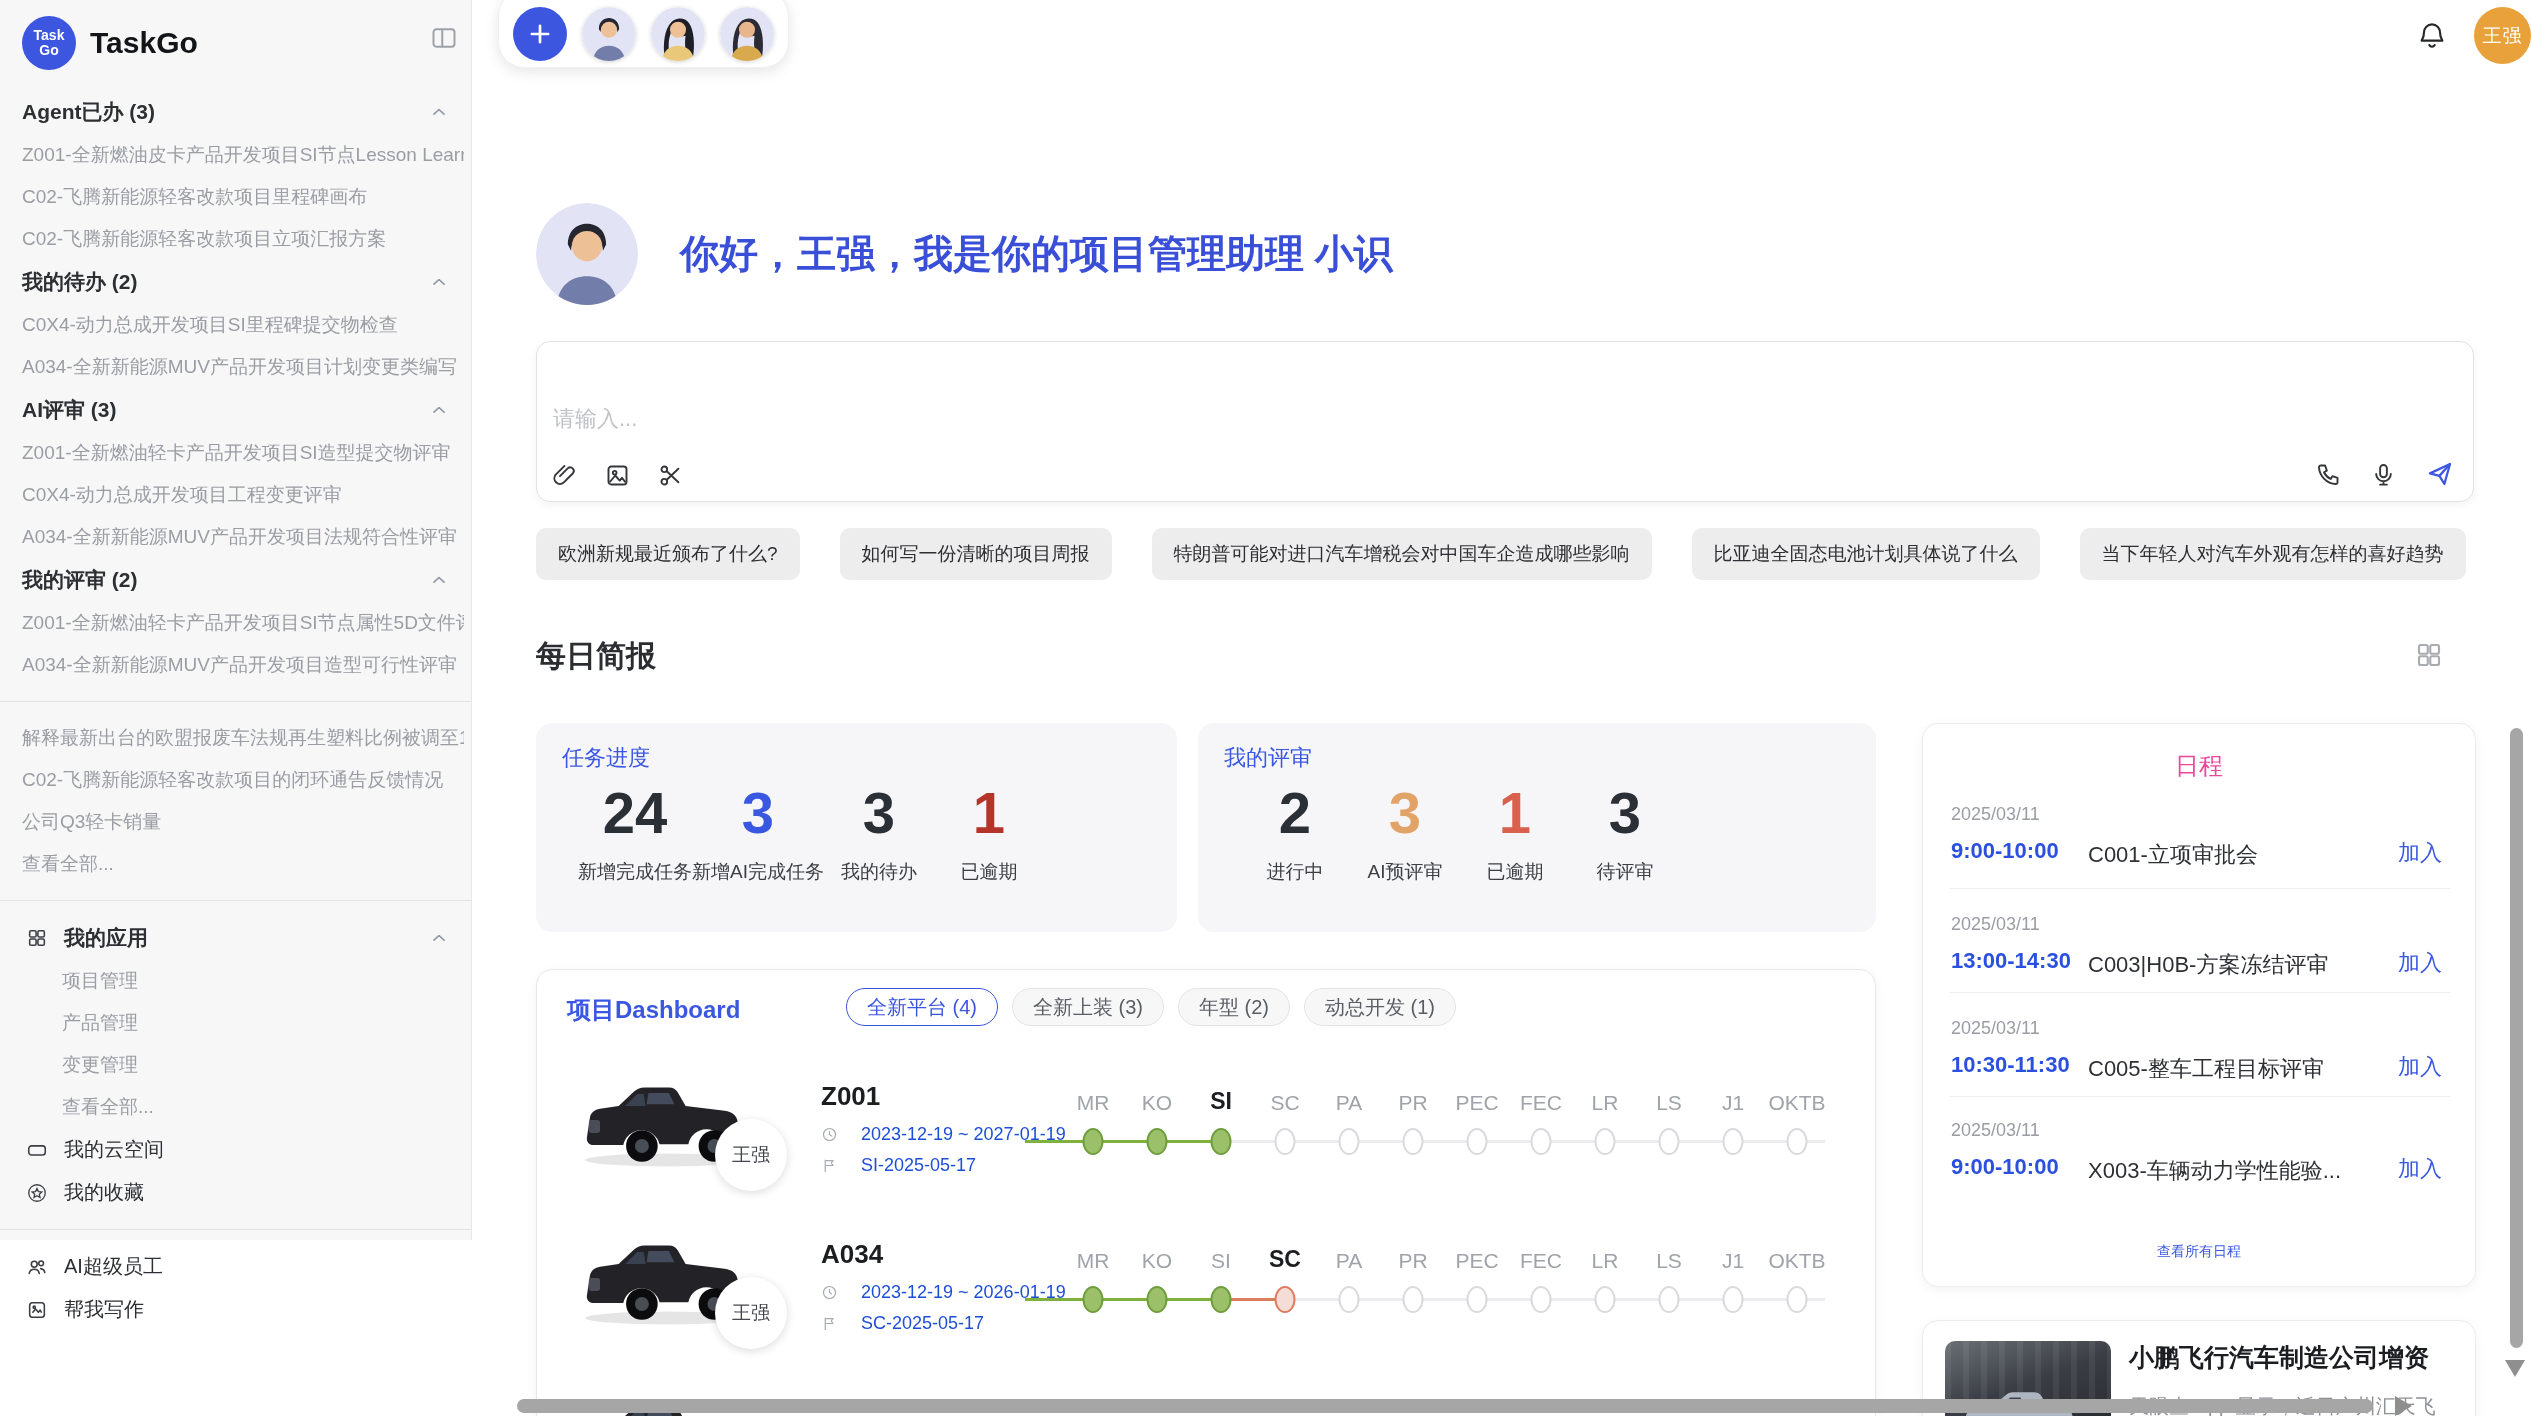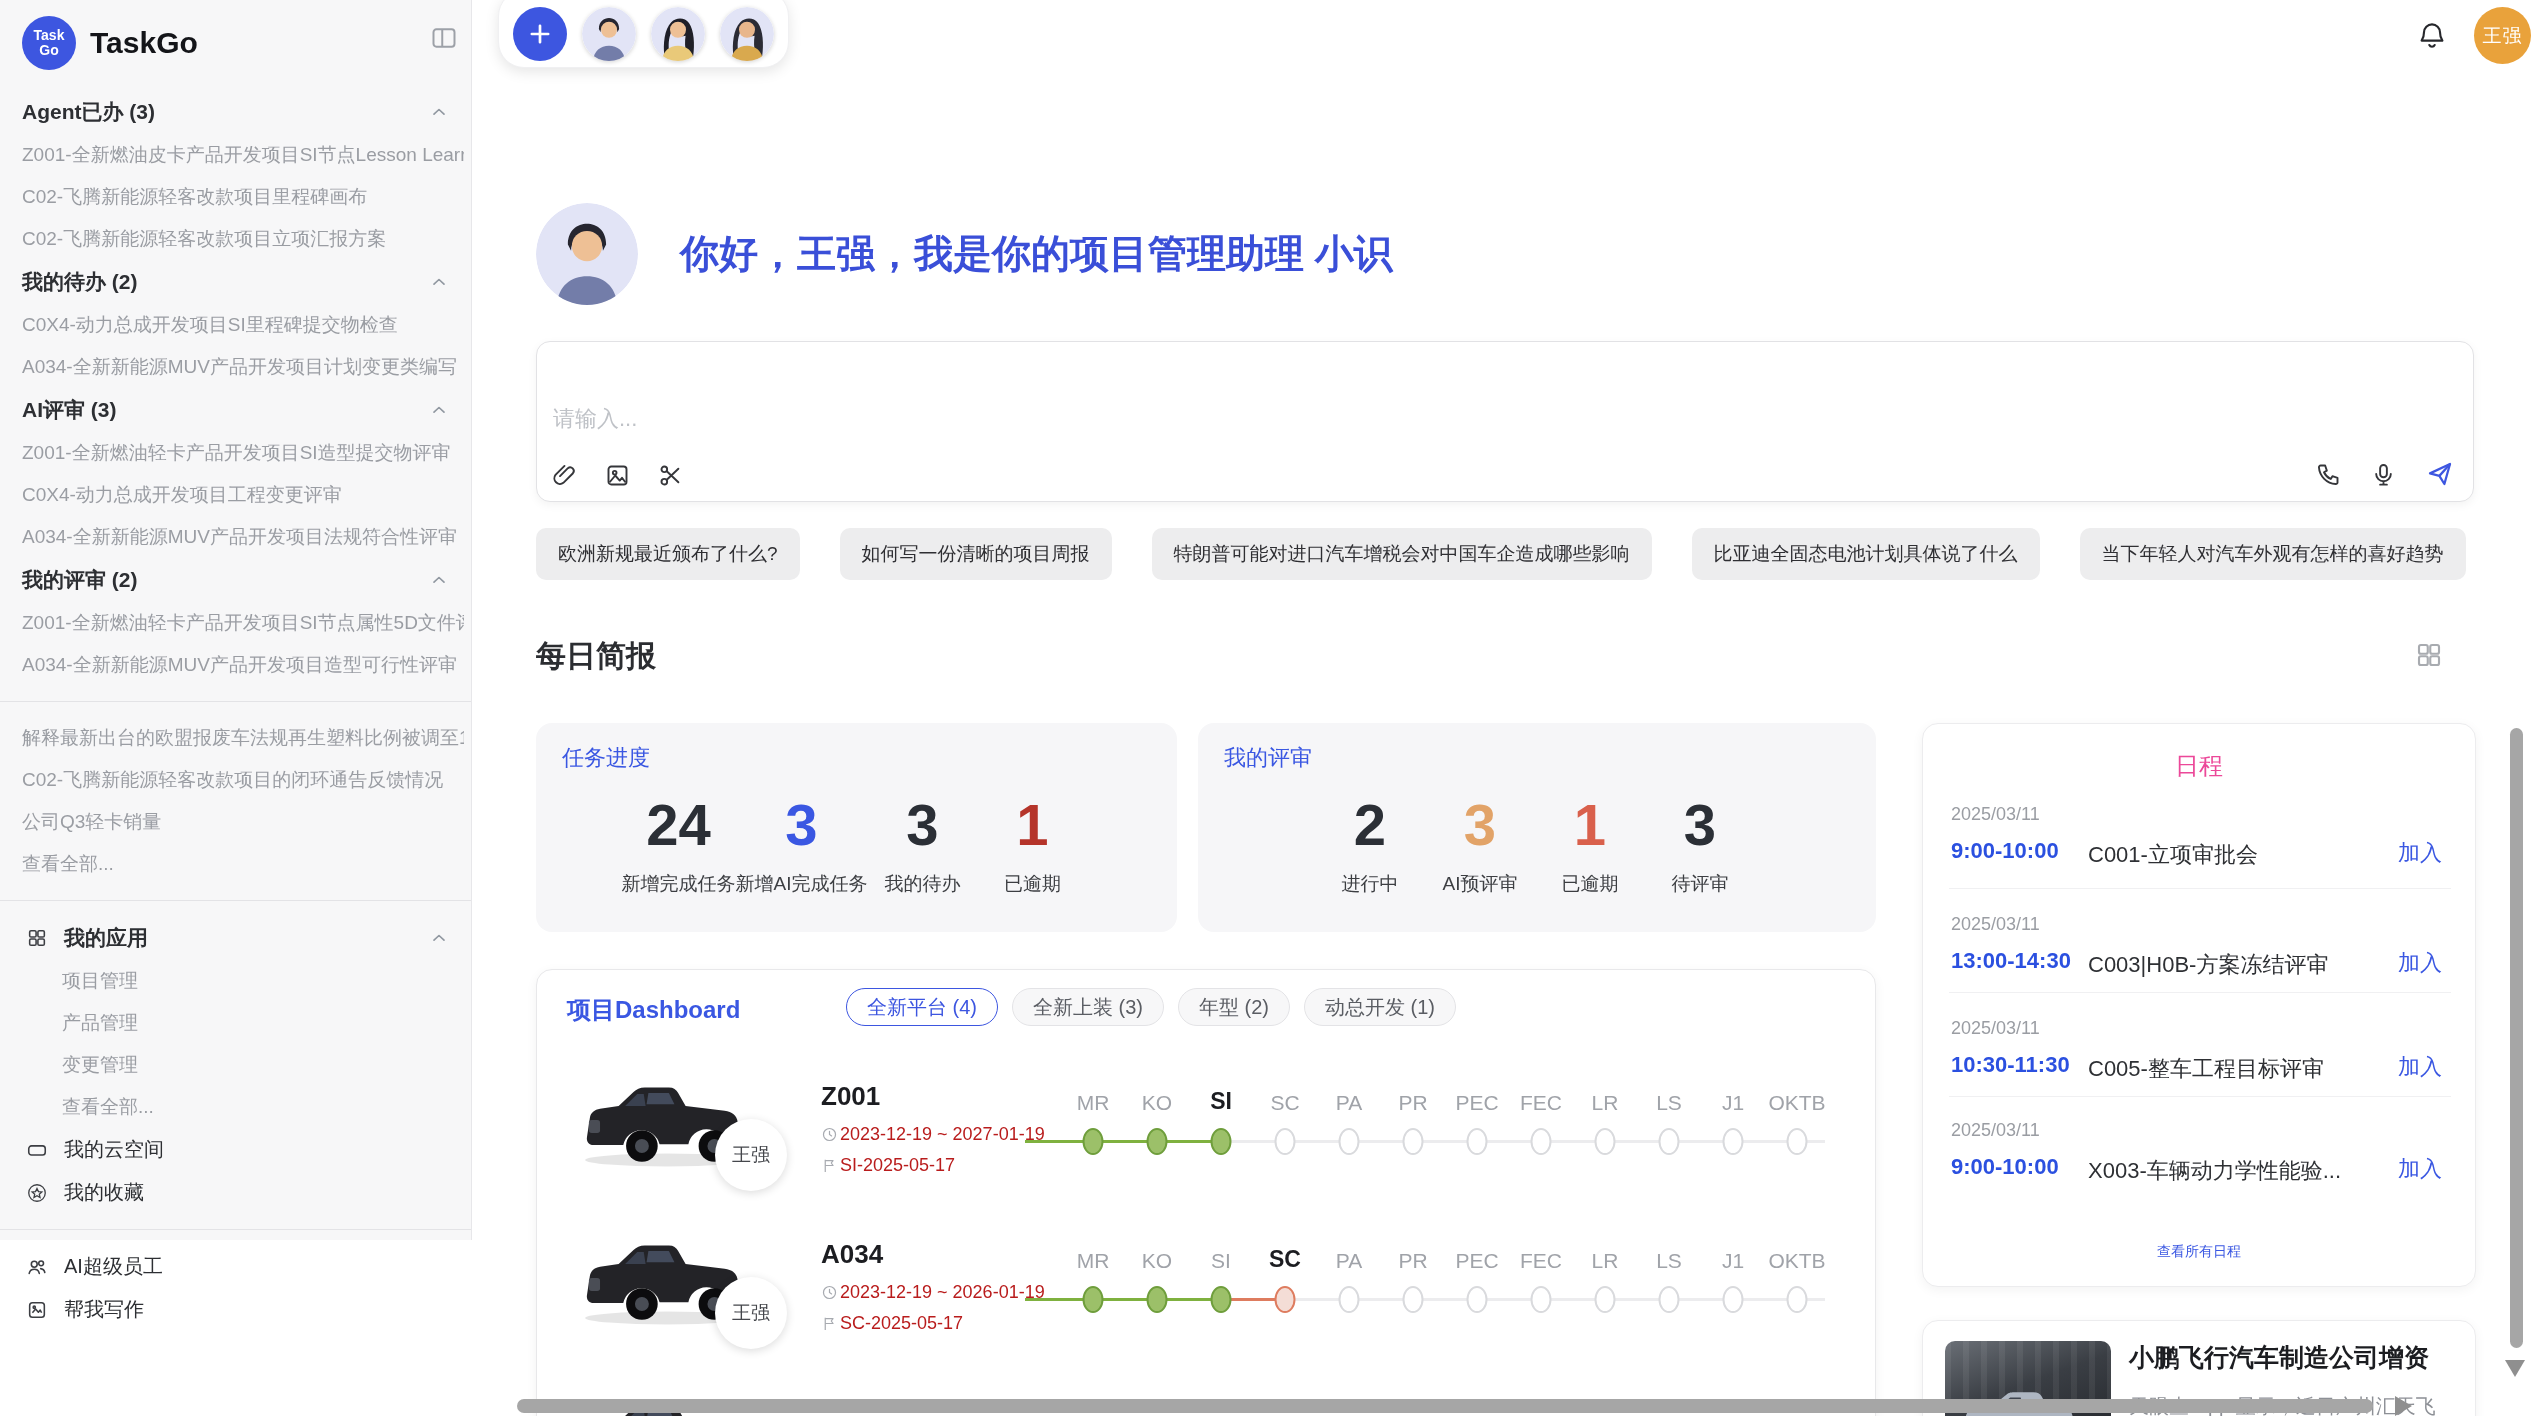--- a/index.html
+++ b/index.html
@@ -87,7 +87,7 @@
   .stat-card { position:absolute; top:723px; height:209px; background:#f6f6f8; border-radius:16px;
                padding:20px 30px 0 26px; }
   .stat-title { font-size:22px; color:#3a57e2; }
-  .stat-cols { display:flex; justify-content:center; margin-top:14px; padding:0 16px; }
+  .stat-cols { display:flex; justify-content:flex-start; margin-top:2px; padding:0 16px; }
   .stat-col { text-align:center; min-width:110px; }
   .stat-value { font-size:58px; font-weight:600; line-height:76px; }
   .stat-label { font-size:19px; color:#3c3e42; margin-top:8px; }

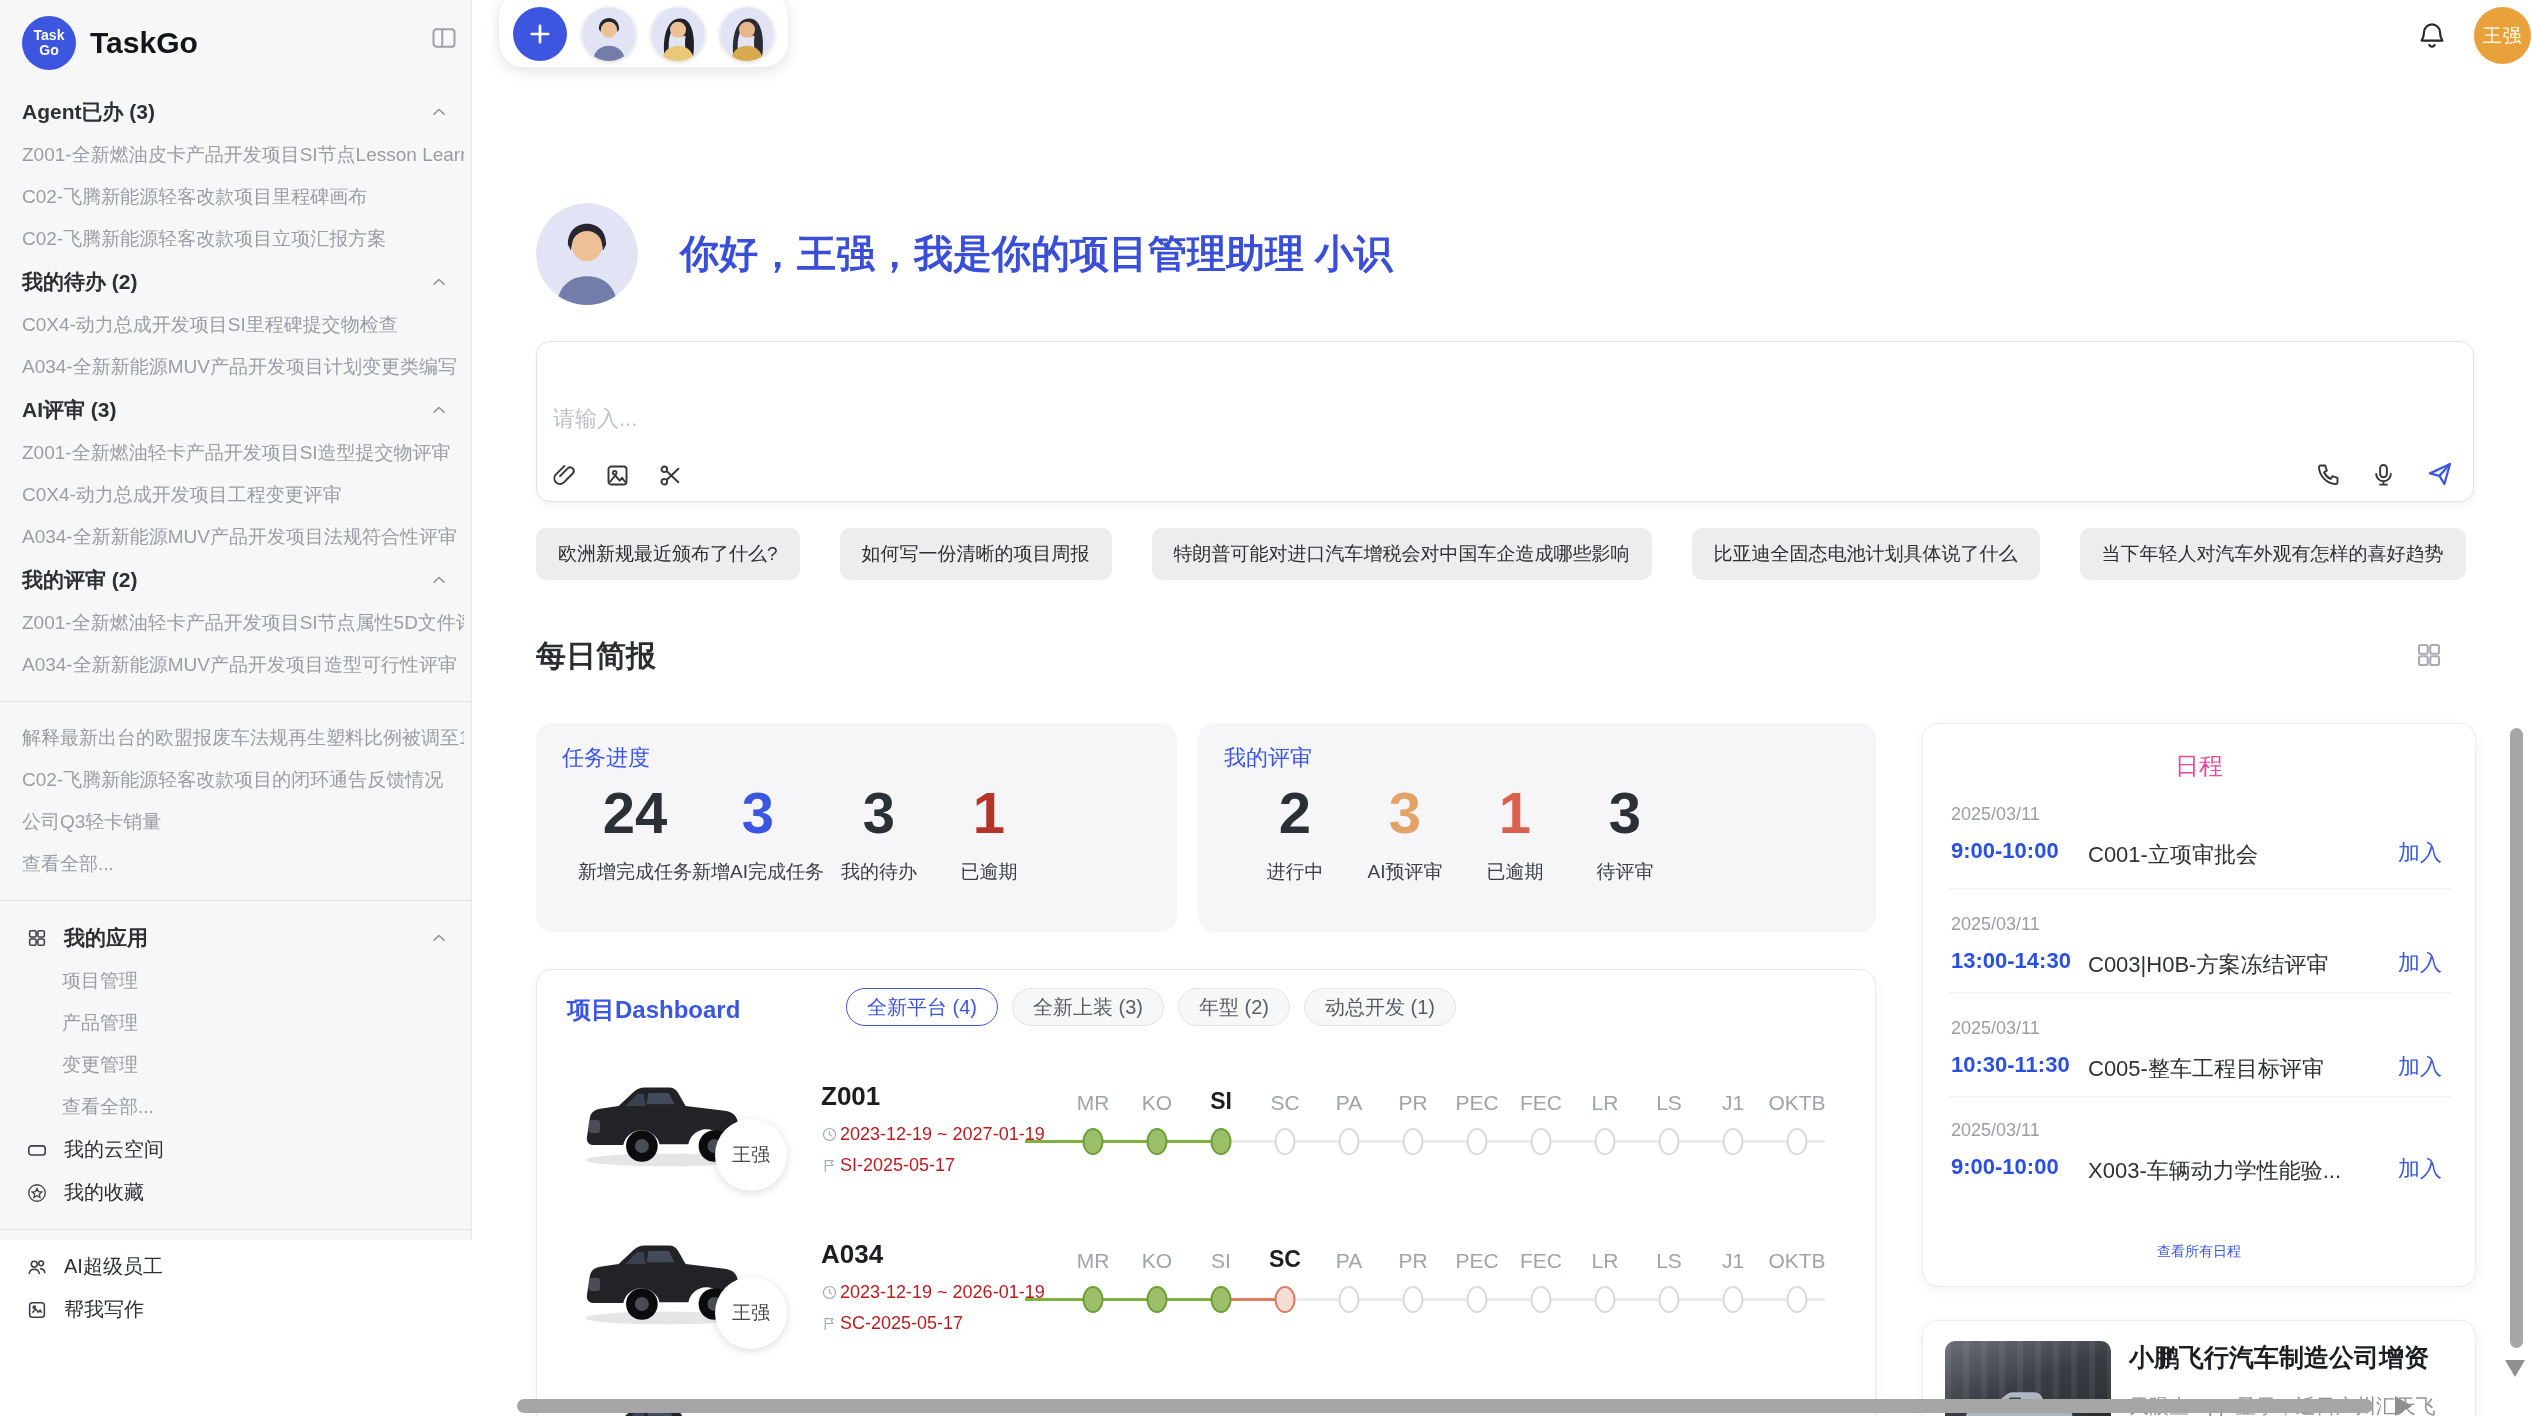--- a/index.html
+++ b/index.html
@@ -107,8 +107,8 @@
                  background:#fff; box-shadow:0 2px 10px rgba(0,0,0,.14); display:flex;
                  align-items:center; justify-content:center; font-size:19px; color:#45474c; z-index:2; }
   .proj-code { position:absolute; left:284px; top:14px; font-size:26px; font-weight:bold; color:#1c1d21; }
-  .proj-meta { position:absolute; left:284px; display:flex; gap:2px; align-items:center;
-               font-size:18px; color:#b91c1c; }
+  .proj-meta { position:absolute; left:284px; display:flex; gap:23px; align-items:center;
+               font-size:18px; color:#1d4ed8; }
   .proj-meta .micon { width:17px; height:17px; display:inline-flex; }
   .track { position:absolute; left:524px; top:0; width:800px; height:130px; }
   .ms-cell { position:absolute; top:0; width:64px; height:120px; }

